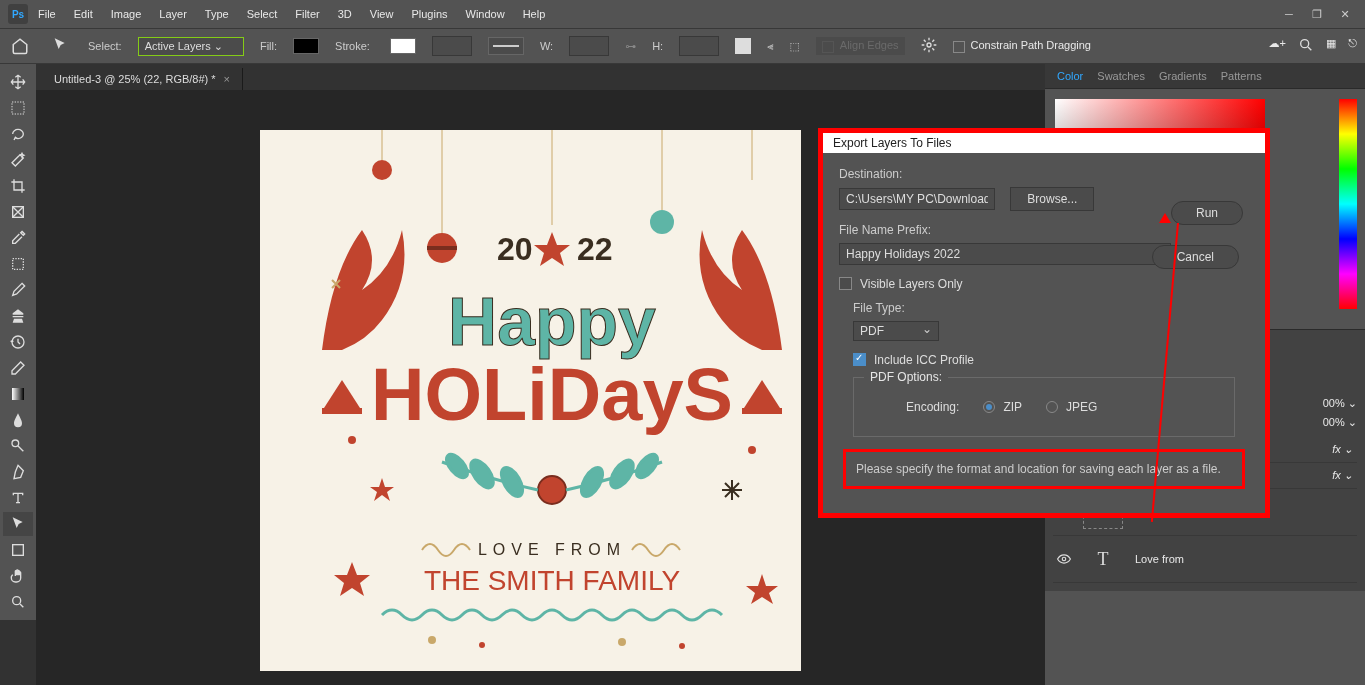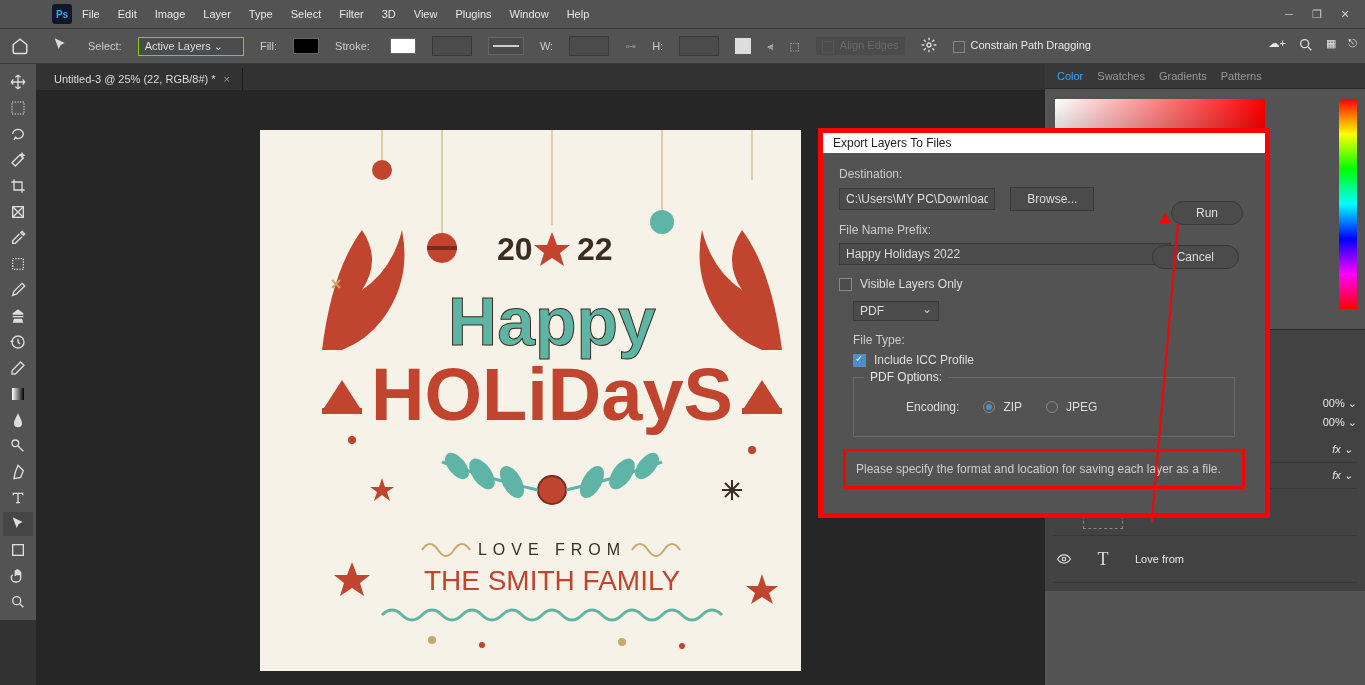--- a/index.html
+++ b/index.html
@@ -7,7 +7,7 @@
 
 
 .menubar { height: 28px; background: #535353; display: flex; align-items: center; padding-left: 8px; gap: 2px; }
-.ps-logo { width: 20px; height: 20px; background: #0f172a; border-radius: 3px; display: flex; align-items: center; justify-content: center; color: #31a8ff; font-weight: bold; font-size: 10px; margin-left: 44px; }
+.ps-logo { width: 20px; height: 20px; background: #404040; border-radius: 3px; display: flex; align-items: center; justify-content: center; color: #31a8ff; font-weight: bold; font-size: 10px; }
 .menu-item { padding: 4px 8px; color: #e8e8e8; cursor: pointer; }
 .window-controls { margin-left: auto; display: flex; gap: 12px; padding-right: 12px; }
 .win-ctrl { width: 16px; height: 16px; display: flex; align-items: center; justify-content: center; color: #ccc; cursor: pointer; }

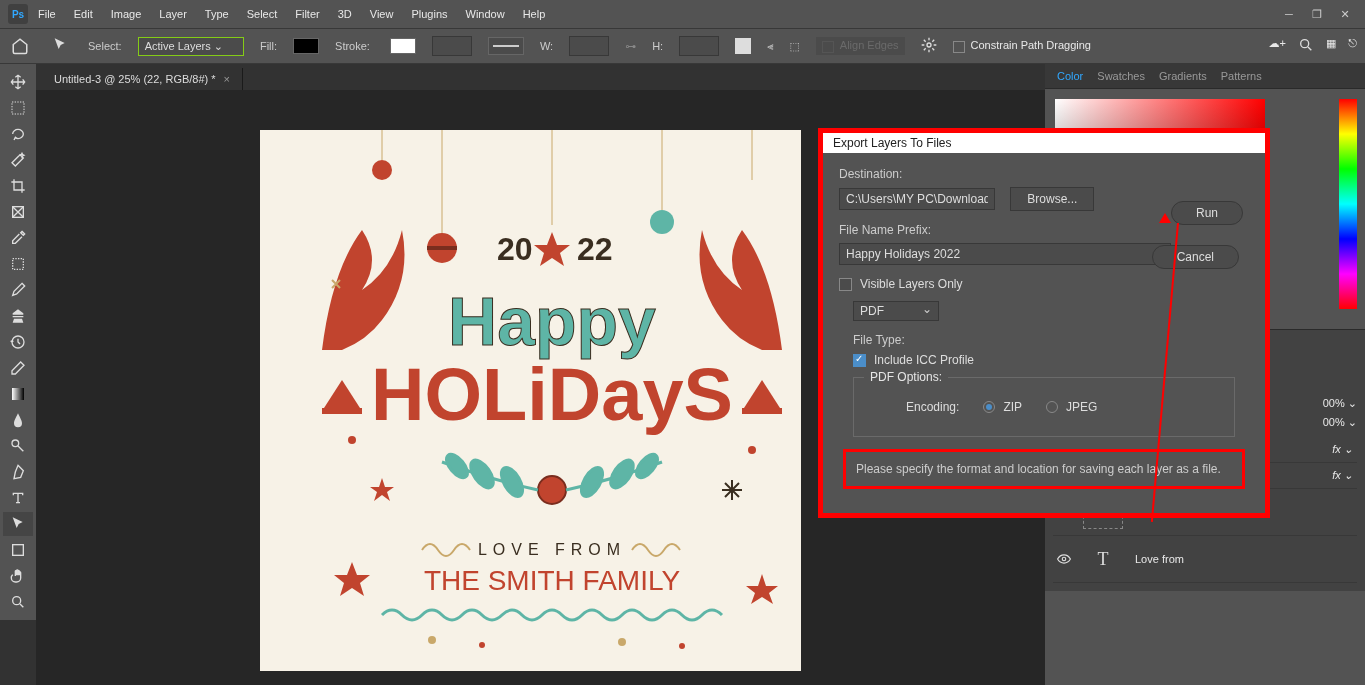--- a/index.html
+++ b/index.html
@@ -66,7 +66,7 @@
 .dlg-btn.round { border-radius: 12px; padding: 4px 24px; }
 .run-btn { position: absolute; right: 22px; top: 68px; }
 .cancel-btn { position: absolute; right: 26px; top: 112px; }
-.check-row { display: flex; align-items: flex-end; gap: 8px; margin-bottom: 10px; }
+.check-row { display: flex; align-items: flex-start; gap: 8px; margin-bottom: 10px; }
 .checkbox { width: 13px; height: 13px; border: 1px solid #888; background: #4b4b4b; }
 .checkbox.checked { background: #4b8ec9; border-color: #4b8ec9; position: relative; }
 .checkbox.checked::after { content: '✓'; color: #fff; font-size: 10px; position: absolute; left: 1px; top: -2px; }

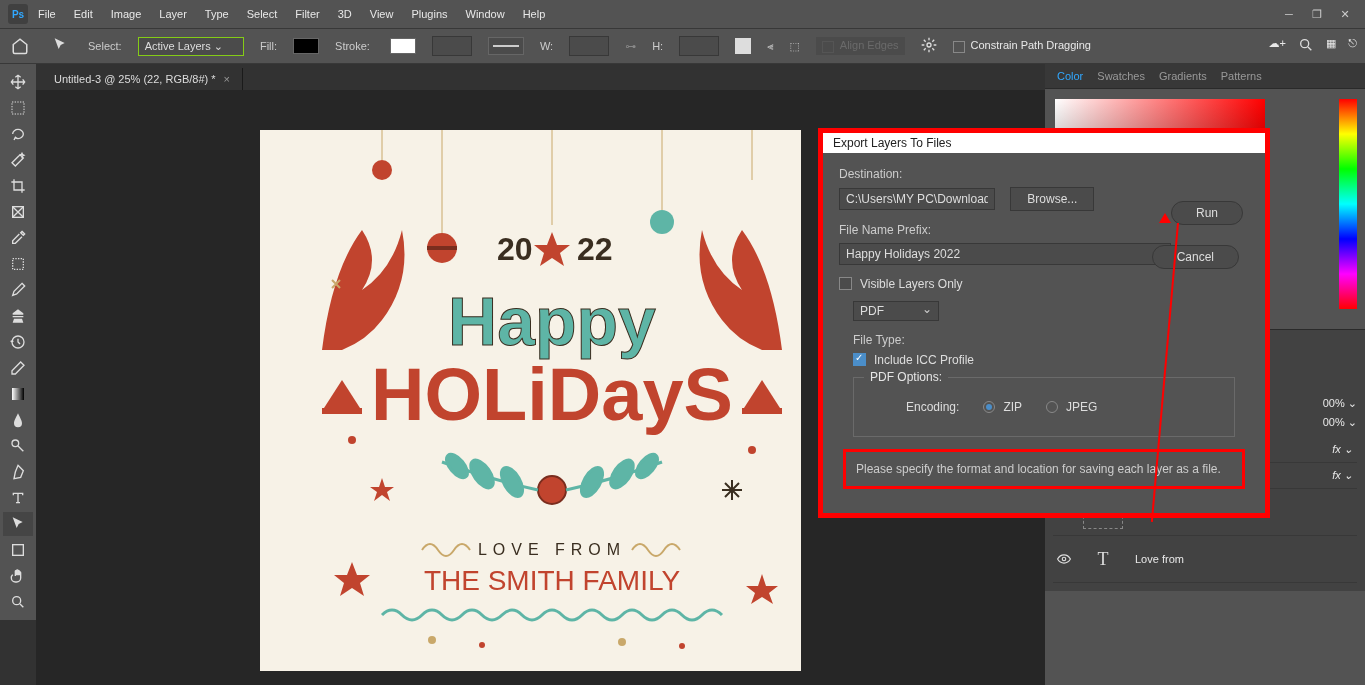--- a/index.html
+++ b/index.html
@@ -429,11 +429,11 @@
       <span class="checkbox"></span>
       <span>Visible Layers Only</span>
     </div>
+    <div style="margin:6px 0 4px 14px;">
+      <span class="dlg-label">File Type:</span>
+    </div>
     <div style="margin-left:14px;margin-bottom:12px;">
       <div class="select-box">PDF</div>
-    </div>
-    <div style="margin:6px 0 4px 14px;">
-      <span class="dlg-label">File Type:</span>
     </div>
     <div class="check-row" style="margin-left:14px;">
       <span class="checkbox checked"></span>

